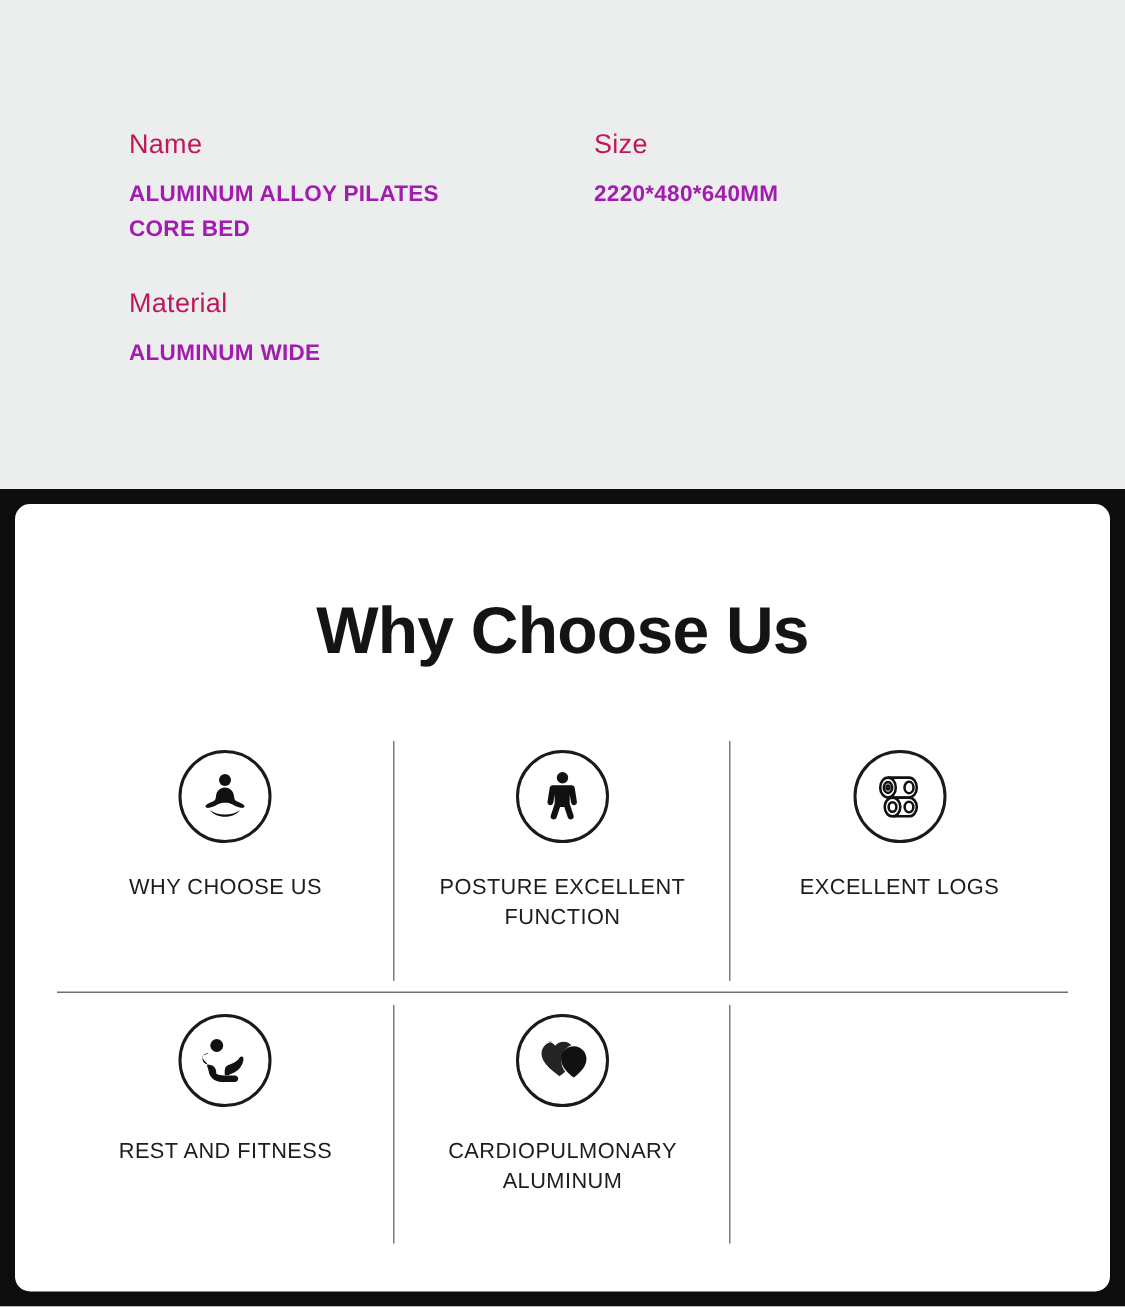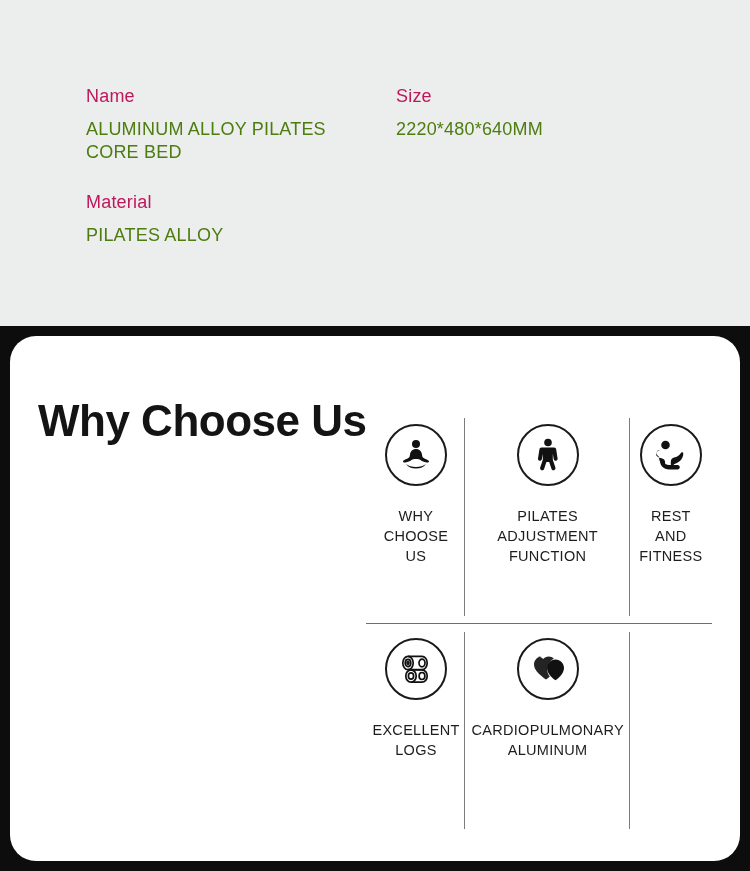--- a/index.html
+++ b/index.html
@@ -45,10 +45,10 @@
     margin-bottom: 11px;
   }
   .spec-value {
-    font-size: 18px;
+    font-size: 15px;
     line-height: 23px;
-    color: #4d7c0f;
-    font-weight: normal;
+    color: #a21caf;
+    font-weight: bold;
     letter-spacing: .2px;
     max-width: 250px;
   }

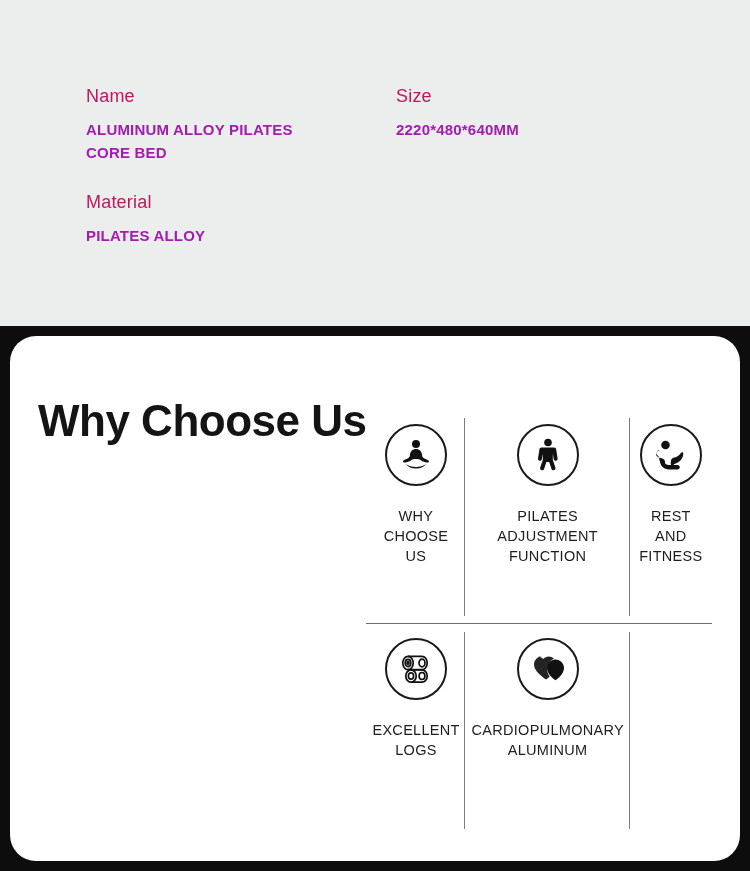--- a/index.html
+++ b/index.html
@@ -156,7 +156,7 @@
         </div>
         <div class="spec-block">
           <div class="spec-label">Material</div>
-          <div class="spec-value">PILATES ALLOY</div>
+          <div class="spec-value">ALUMINUM WIDE</div>
         </div>
       </div>
 

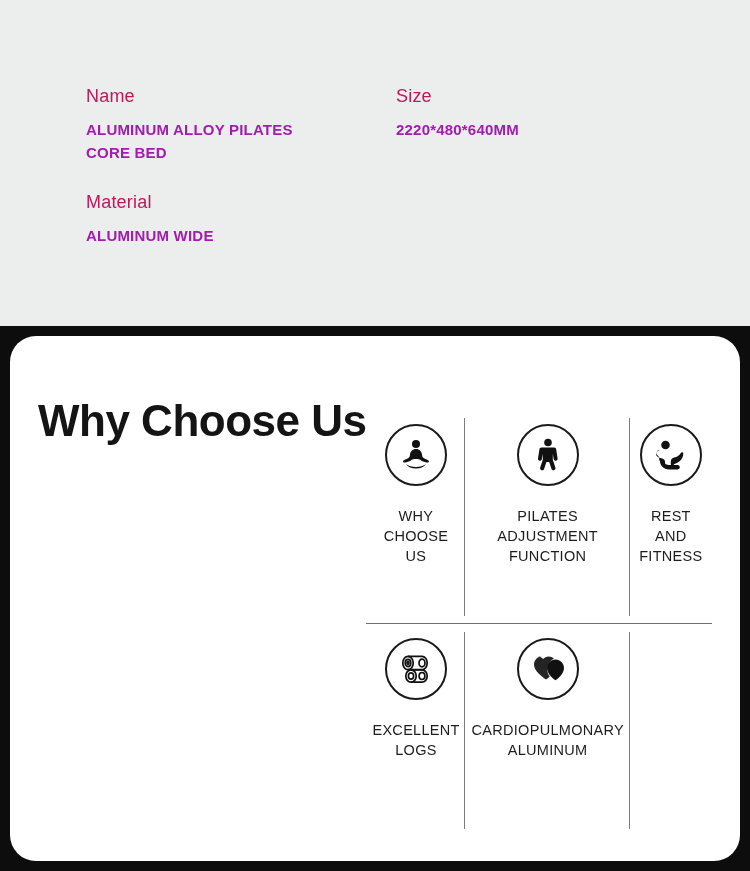--- a/index.html
+++ b/index.html
@@ -63,12 +63,12 @@
   }
   .why-card {
     background: #ffffff;
-    border-radius: 26px;
+    border-radius: 10px;
     height: 100%;
     box-sizing: border-box;
     padding: 34px 28px 24px 28px;
     display: flex;
-    flex-direction: row;
+    flex-direction: column;
   }
   .why-title {
     text-align: center;

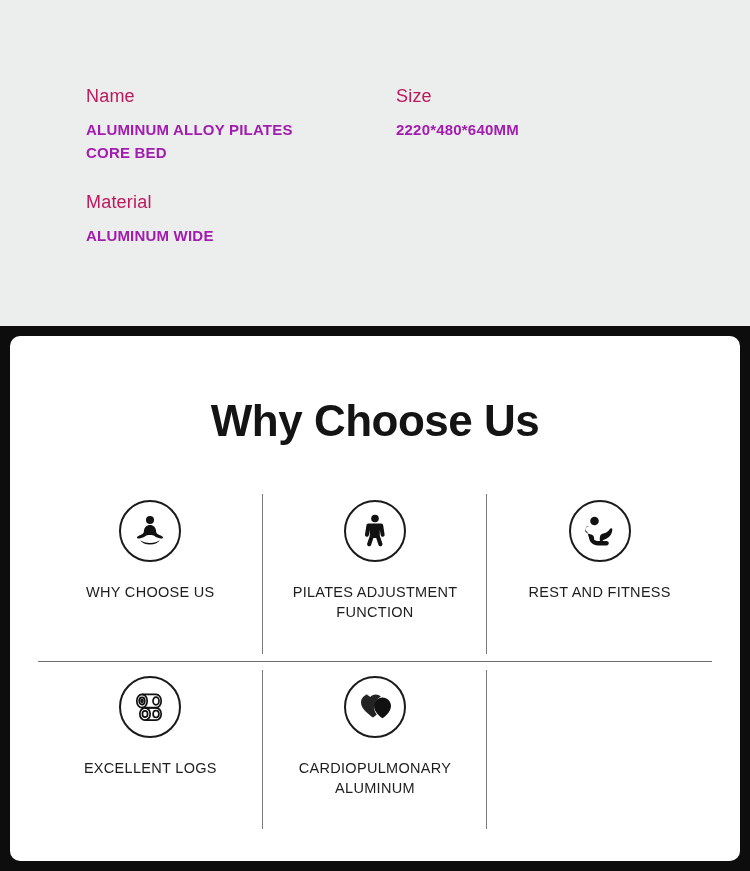--- a/index.html
+++ b/index.html
@@ -194,7 +194,7 @@
               <path d="M11.5 11.5c-1.2 0-2 .9-2.1 2L8 22.5c-.2 1.2.6 2.2 1.7 2.3 1.1.1 2-.7 2.2-1.8l.9-5.3v5.6c0 .6-.2 1.2-.4 1.7l-2.2 6.6c-.4 1.1.2 2.3 1.3 2.6 1.1.4 2.3-.2 2.6-1.3l2.3-6.9h2.8l2.3 6.9c.4 1.1 1.5 1.7 2.6 1.3 1.1-.4 1.7-1.5 1.3-2.6l-2.2-6.6c-.2-.5-.4-1.1-.4-1.7v-5.6l.9 5.3c.2 1.1 1.1 1.9 2.2 1.8 1.1-.1 1.9-1.1 1.7-2.3l-1.4-9c-.1-1.1-.9-2-2.1-2h-13z"></path>
             </svg>
           </div>
-          <div class="why-label">PILATES ADJUSTMENT FUNCTION</div>
+          <div class="why-label">POSTURE EXCELLENT FUNCTION</div>
         </div>
 
 

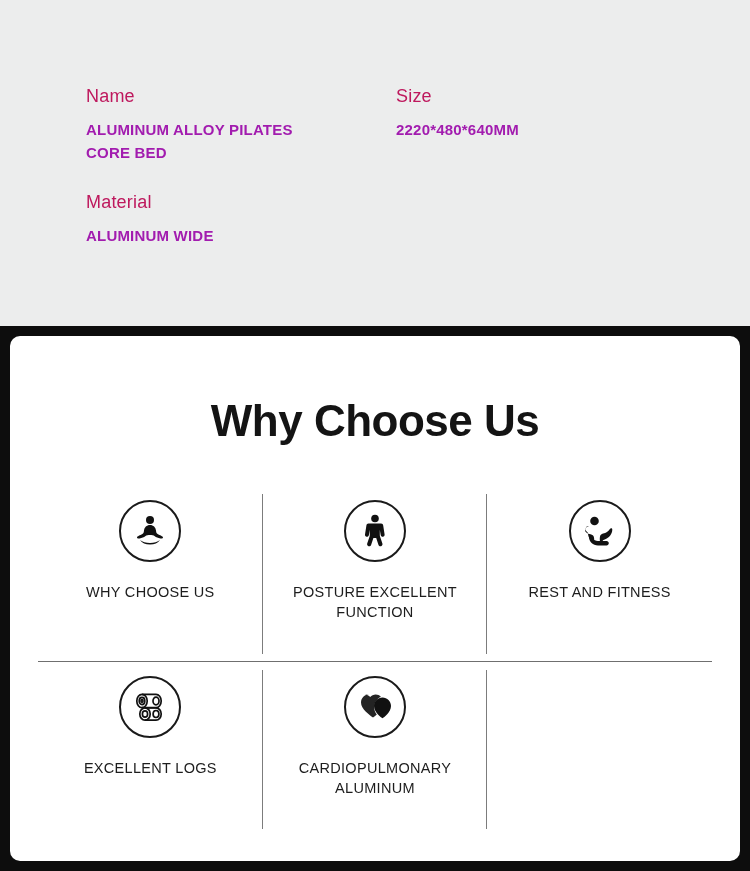--- a/index.html
+++ b/index.html
@@ -200,17 +200,6 @@
 
         <div class="why-cell">
           <div class="icon-circle">
-            <svg width="38" height="34" viewBox="0 0 38 34" fill="#111">
-              <circle cx="13.5" cy="7" r="4.3"></circle>
-              <path d="M8 12c-2.3 0-4 1.6-4 3.8 0 2.5 2.1 3.7 4.4 4.1 1.5.3 2.6.6 3.4 1.4 1 1 1.4 2.4 1.4 4.1 0 .5 0 1 .1 1.5h5.6c-.2-1.4-.2-2.8 0-4 .3-1.8 1.4-2.9 3.2-3.3 3-.7 5.2-2.3 6.6-4.4 1-1.5 2.6-1.1 2.6.4 0 4.4-3.2 8.6-8.2 10.2-.9.3-1.4.6-1.4 1.1h-9.9C10.5 27 7 23.5 7 19.4c0-.5-.2-.9-.6-1.2C4.9 17.1 4 15.6 4 14"></path>
-              <path d="M9 22c1.5 3 5.1 5 9.4 5h7.2c1.2 0 2.2 1 2.2 2.2 0 1.2-1 2.2-2.2 2.2H17C12 31.4 8 27.6 8 23c0-.4.3-.8.6-1 .2 0 .3 0 .4 0z"></path>
-            </svg>
-          </div>
-          <div class="why-label">REST AND FITNESS</div>
-        </div>
-
-        <div class="why-cell">
-          <div class="icon-circle">
             <svg width="38" height="32" viewBox="0 0 38 32" fill="none" stroke="#111" stroke-width="1.7">
               <ellipse cx="11" cy="10" rx="5.2" ry="6.6"></ellipse>
               <ellipse cx="11" cy="10" rx="2.8" ry="3.6"></ellipse>
@@ -228,6 +217,17 @@
 
         <div class="why-cell">
           <div class="icon-circle">
+            <svg width="38" height="34" viewBox="0 0 38 34" fill="#111">
+              <circle cx="13.5" cy="7" r="4.3"></circle>
+              <path d="M8 12c-2.3 0-4 1.6-4 3.8 0 2.5 2.1 3.7 4.4 4.1 1.5.3 2.6.6 3.4 1.4 1 1 1.4 2.4 1.4 4.1 0 .5 0 1 .1 1.5h5.6c-.2-1.4-.2-2.8 0-4 .3-1.8 1.4-2.9 3.2-3.3 3-.7 5.2-2.3 6.6-4.4 1-1.5 2.6-1.1 2.6.4 0 4.4-3.2 8.6-8.2 10.2-.9.3-1.4.6-1.4 1.1h-9.9C10.5 27 7 23.5 7 19.4c0-.5-.2-.9-.6-1.2C4.9 17.1 4 15.6 4 14"></path>
+              <path d="M9 22c1.5 3 5.1 5 9.4 5h7.2c1.2 0 2.2 1 2.2 2.2 0 1.2-1 2.2-2.2 2.2H17C12 31.4 8 27.6 8 23c0-.4.3-.8.6-1 .2 0 .3 0 .4 0z"></path>
+            </svg>
+          </div>
+          <div class="why-label">REST AND FITNESS</div>
+        </div>
+
+        <div class="why-cell">
+          <div class="icon-circle">
             <svg width="38" height="32" viewBox="0 0 38 32" fill="#111">
               <path d="M13 3.5C8.6 3.5 5 7 5 11.4c0 6.6 8.4 12.3 12 15.1 1-0.8 2.4-1.8 3.8-3-1.6-2-2.6-4.5-2.6-7.3 0-4.6 2.7-8.6 6.7-10.5-1.3-1.4-3.2-2.2-5.2-2.2-2.2 0-4.2 1-5.5 2.6-1.3-1.6-3.3-2.6-5.5-2.6z" opacity="0.92"></path>
               <path d="M26.5 6.5c-4.7 0-8.5 3.8-8.5 8.5 0 6.3 7.3 11.5 8.5 12.3 1.2-.8 8.5-6 8.5-12.3 0-4.7-3.8-8.5-8.5-8.5z"></path>

